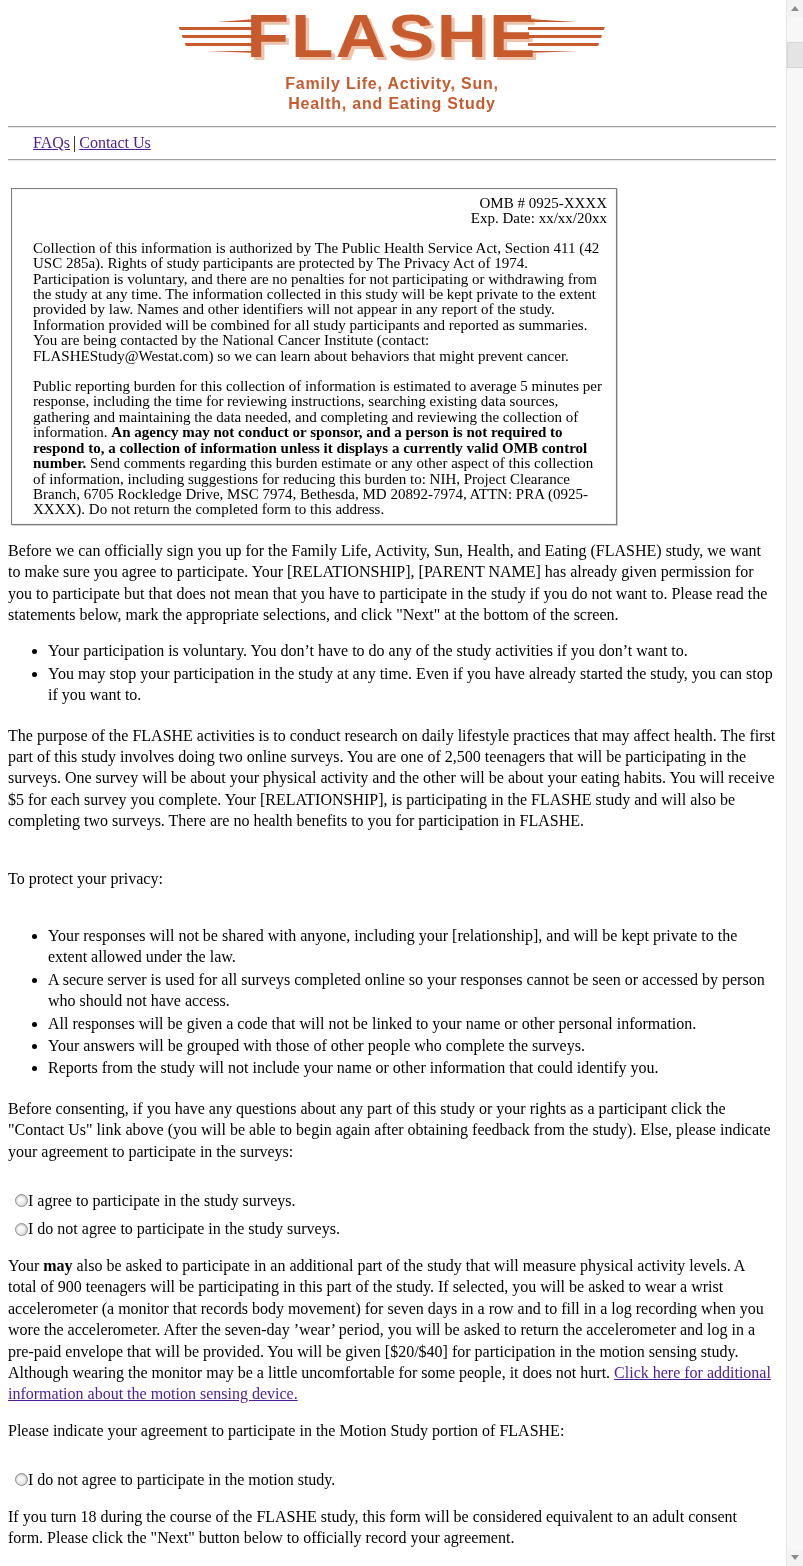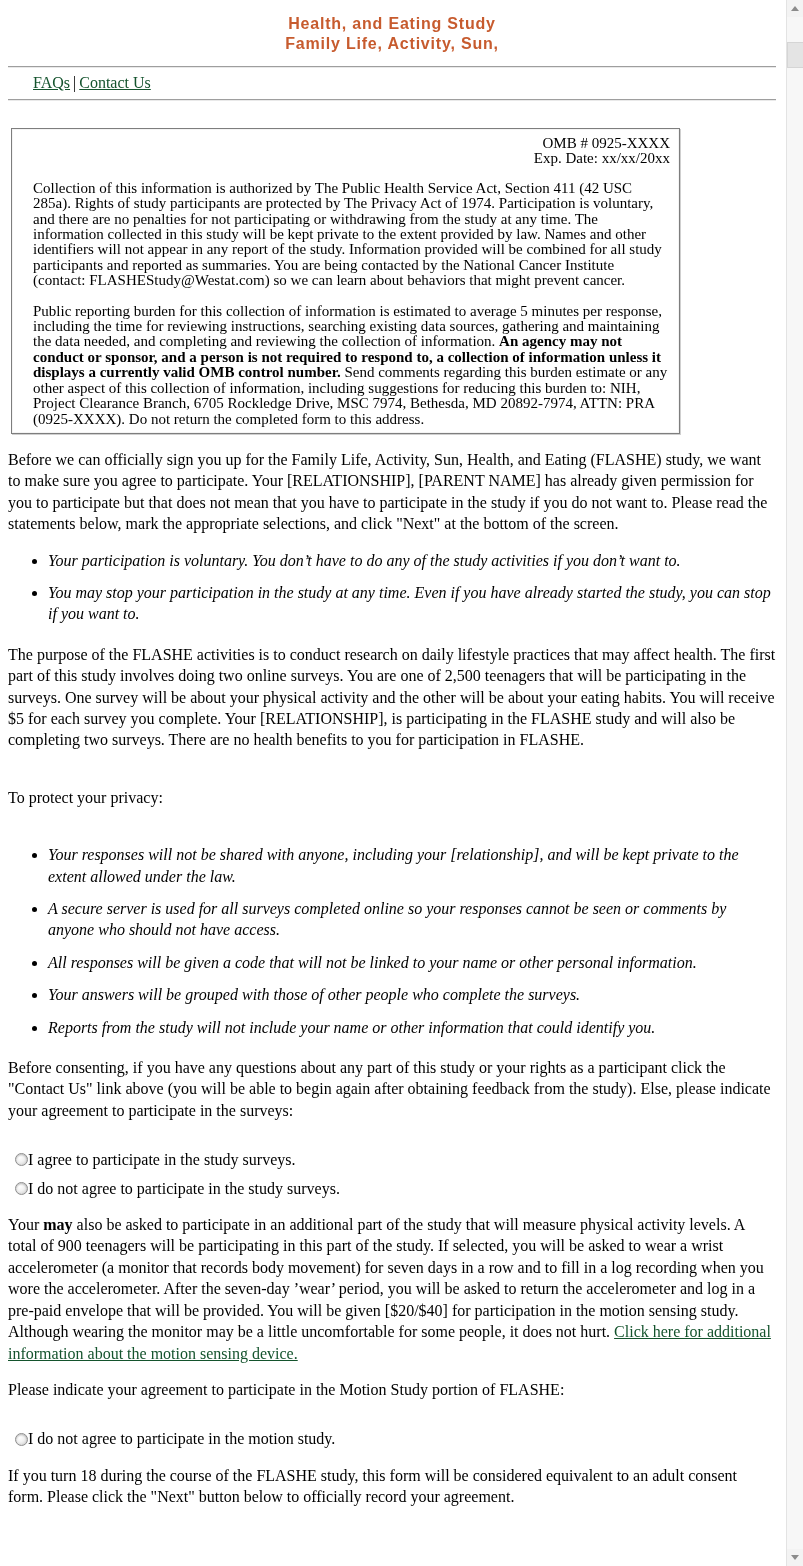--- a/index.html
+++ b/index.html
@@ -121,6 +121,11 @@
   <div class="content">
 
     <div class="header">
+      <div class="logo-row">
+        <div class="speed-lines left"></div>
+        <span class="logo-text">FLASHE</span>
+        <div class="speed-lines right"></div>
+      </div>
       <div class="subtitle">
         <div>Health, and Eating Study</div>
         <div>Family Life, Activity, Sun,</div>

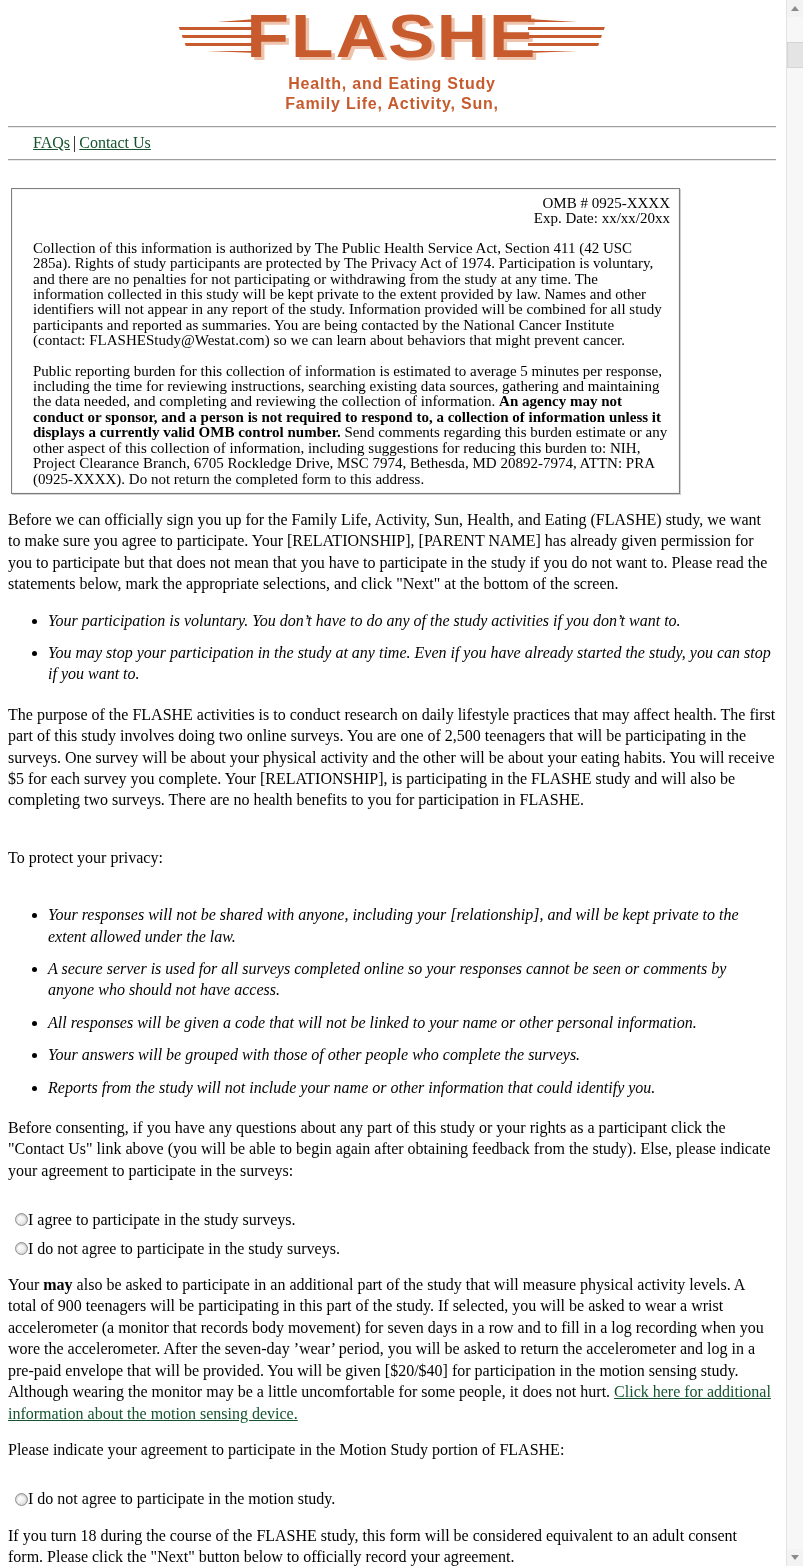--- a/index.html
+++ b/index.html
@@ -127,8 +127,8 @@
         <div class="speed-lines right"></div>
       </div>
       <div class="subtitle">
+        <div>Family Life, Activity, Sun,</div>
         <div>Health, and Eating Study</div>
-        <div>Family Life, Activity, Sun,</div>
       </div>
     </div>
 

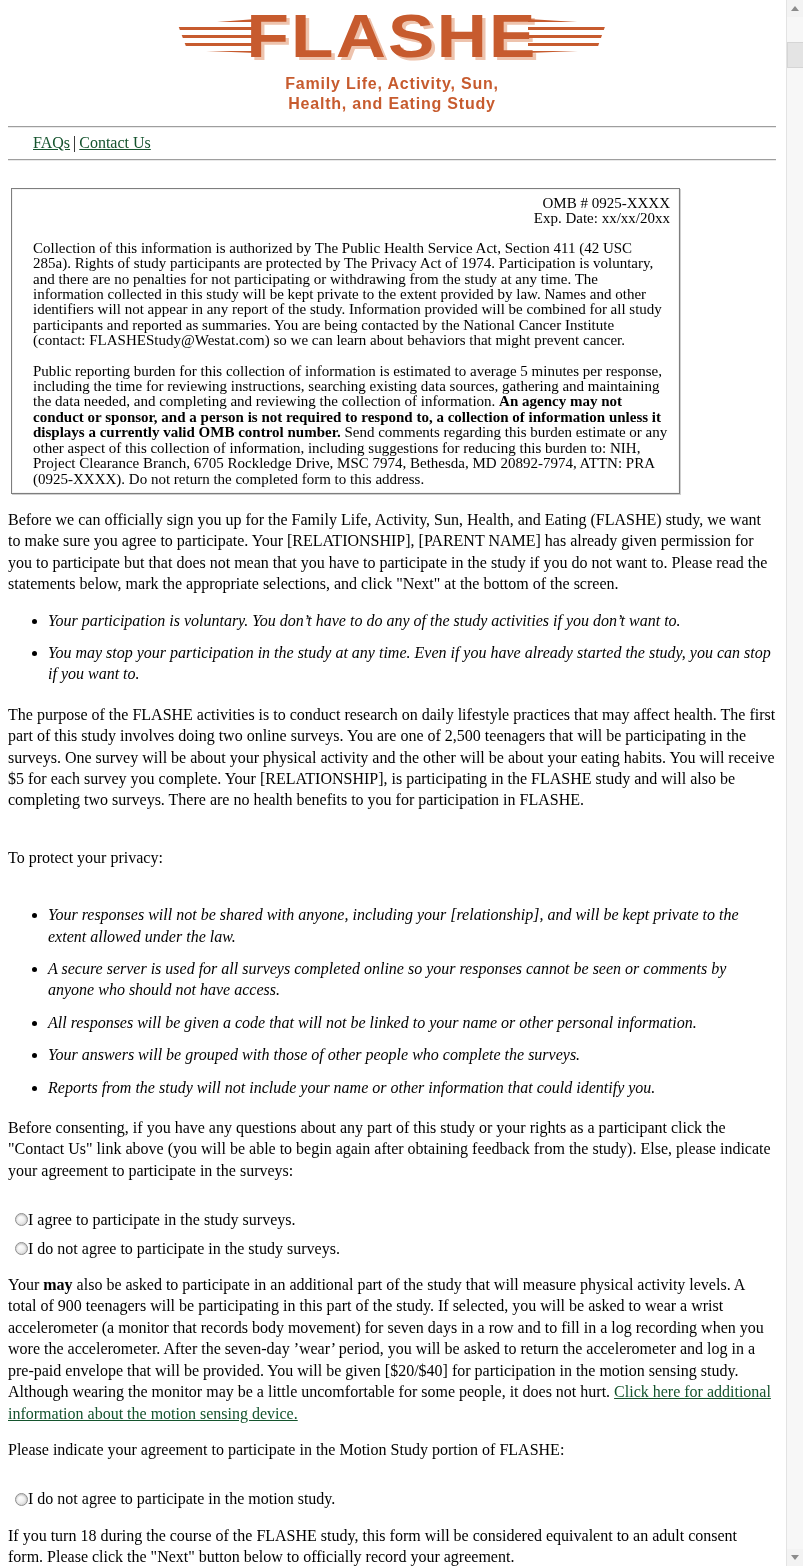--- a/index.html
+++ b/index.html
@@ -52,7 +52,7 @@
   }
   .navbar { margin-top: 12px; }
   .nav-links { padding: 7px 0 7px 25px; font-size: 16px; }
-  a.lnk { color: #14532d; text-decoration: underline; cursor: pointer; }
+  a.lnk { color: #4c1d95; text-decoration: underline; cursor: pointer; }
   .sep { color: #000; padding: 0 3px; }
 
   

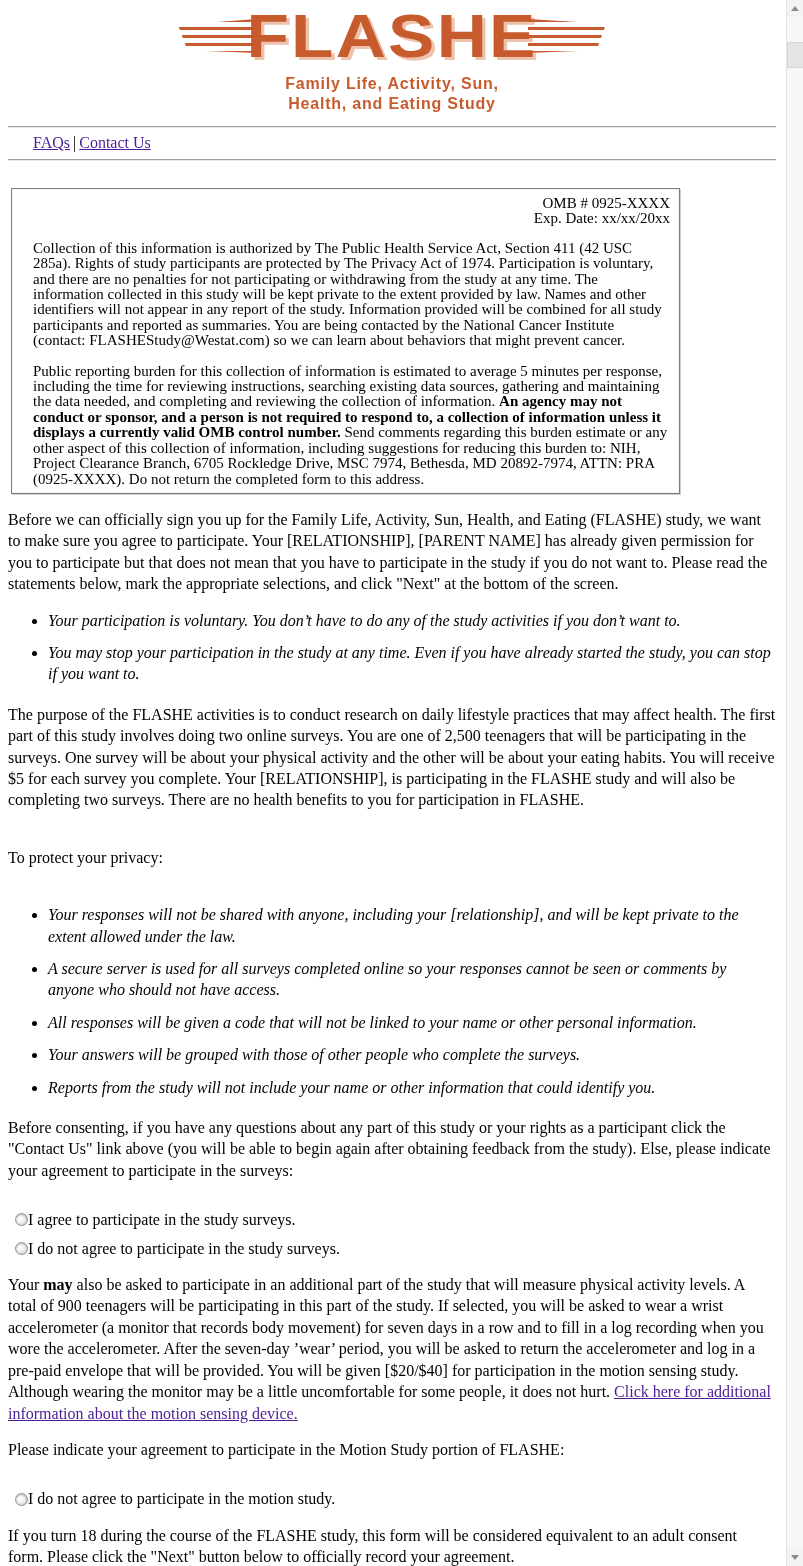--- a/index.html
+++ b/index.html
@@ -58,7 +58,7 @@
   
   .omb-box {
     margin: 28px 0 0 3px;
-    width: 669px;
+    width: 606px;
     border: 1px solid #7e7e7e;
     box-shadow: 1px 1px 0 #cfcfcf, inset 0 0 0 1px #f4f4f4;
     padding: 7px 9px 6px 9px;

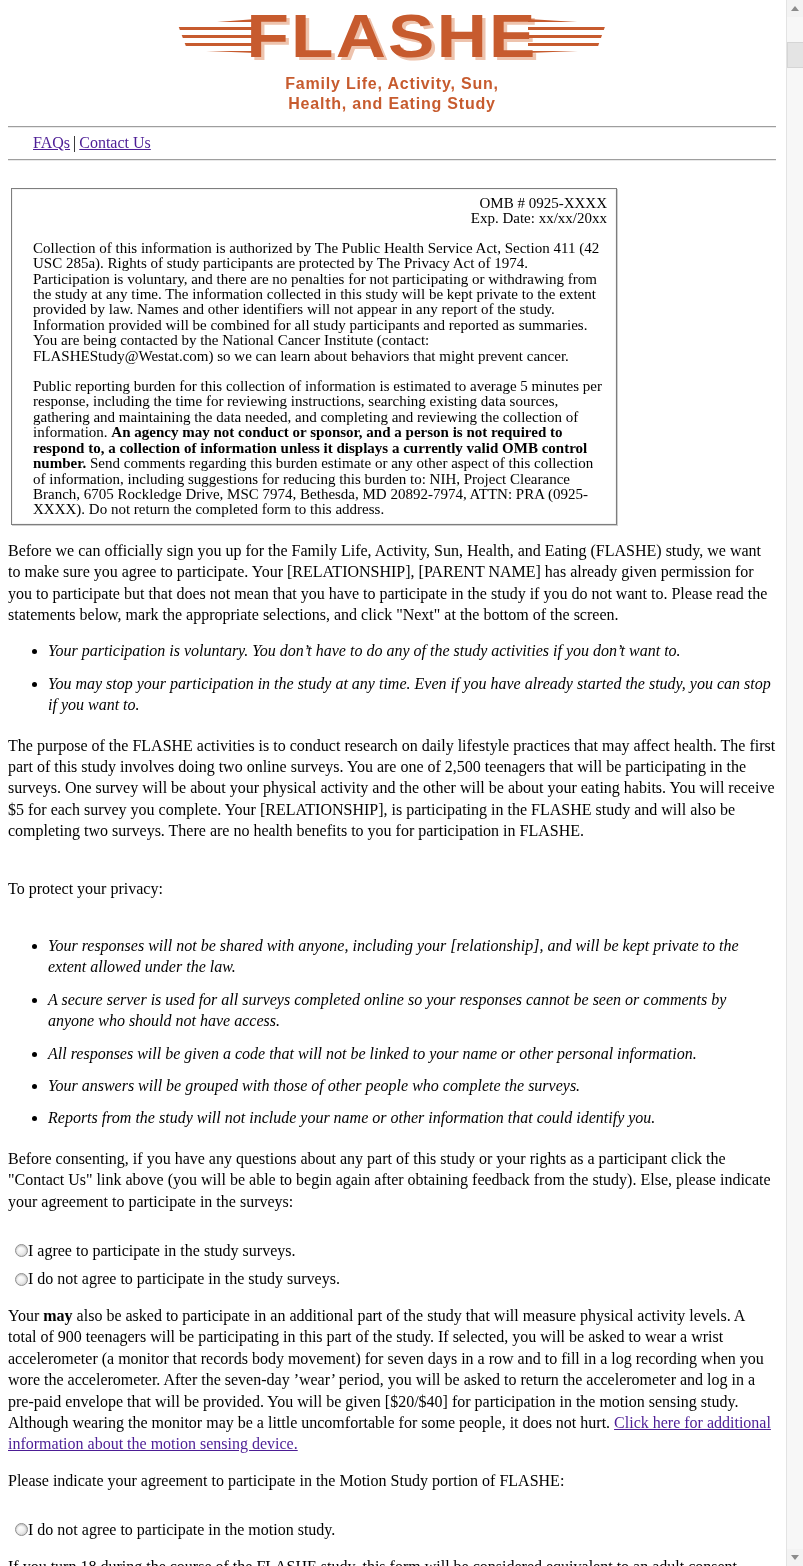--- a/index.html
+++ b/index.html
@@ -73,7 +73,7 @@
   .main { font-size: 16px; line-height: 21.4px; }
   .main p { margin: 15px 0; }
   .main ul { margin: 15px 0 19px 0; padding-left: 40px; }
-  .main li { margin: 11px 0; font-style: italic; }
+  .main li { margin: 1px 0; }
   .spacer-lg { height: 6px; }
 
   .radio-row { display: flex; align-items: center; padding-left: 7px; margin: 7px 0; }

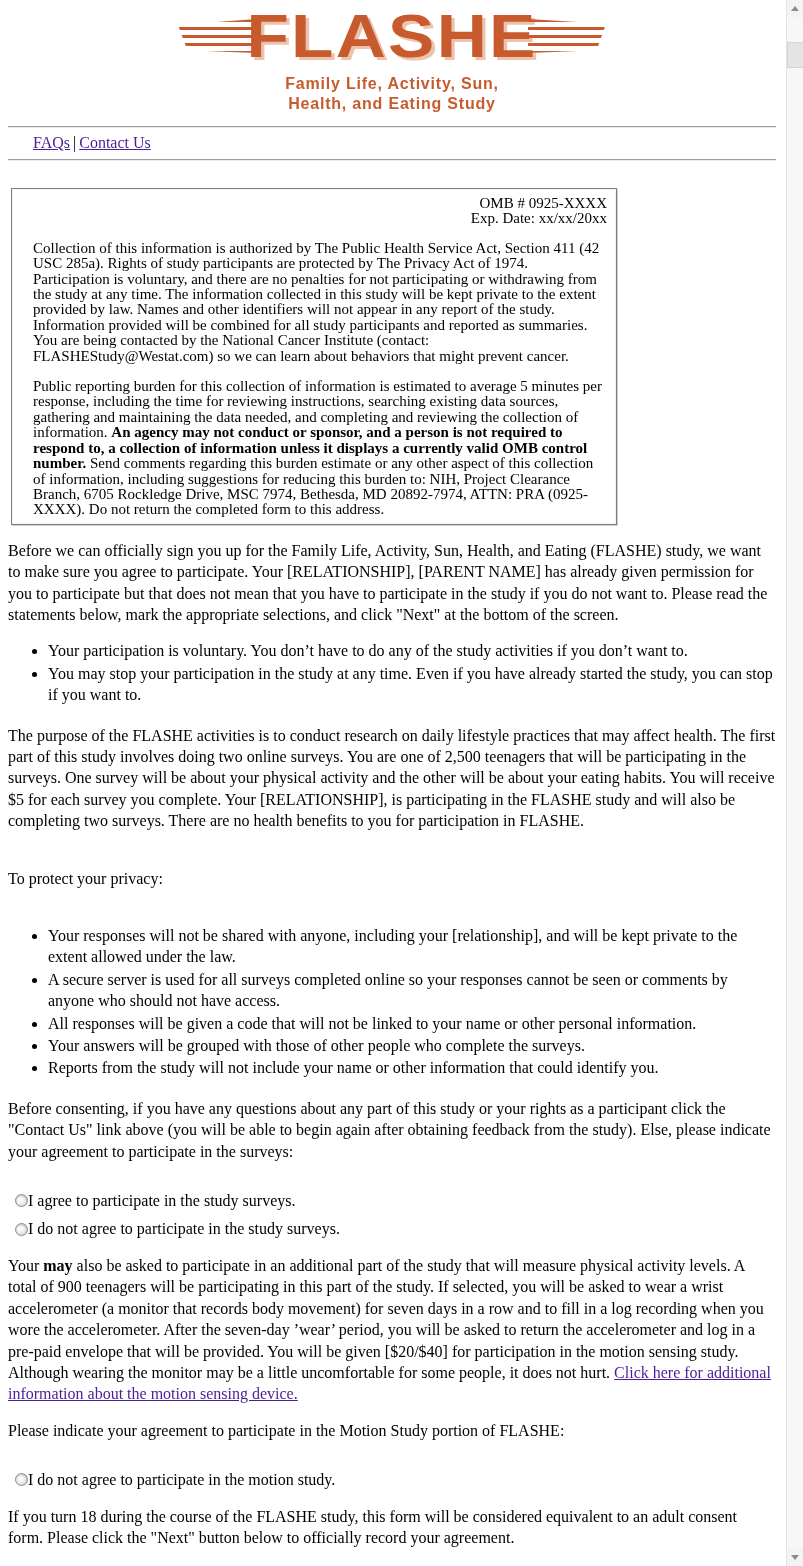--- a/index.html
+++ b/index.html
@@ -165,7 +165,7 @@
 
       <ul>
         <li>Your responses will not be shared with anyone, including your [relationship], and will be kept private to the extent allowed under the law.</li>
-        <li>A secure server is used for all surveys completed online so your responses cannot be seen or comments by anyone who should not have access.</li>
+        <li>A secure server is used for all surveys completed online so your responses cannot be seen or accessed by person who should not have access.</li>
         <li>All responses will be given a code that will not be linked to your name or other personal information.</li>
         <li>Your answers will be grouped with those of other people who complete the surveys.</li>
         <li>Reports from the study will not include your name or other information that could identify you.</li>

